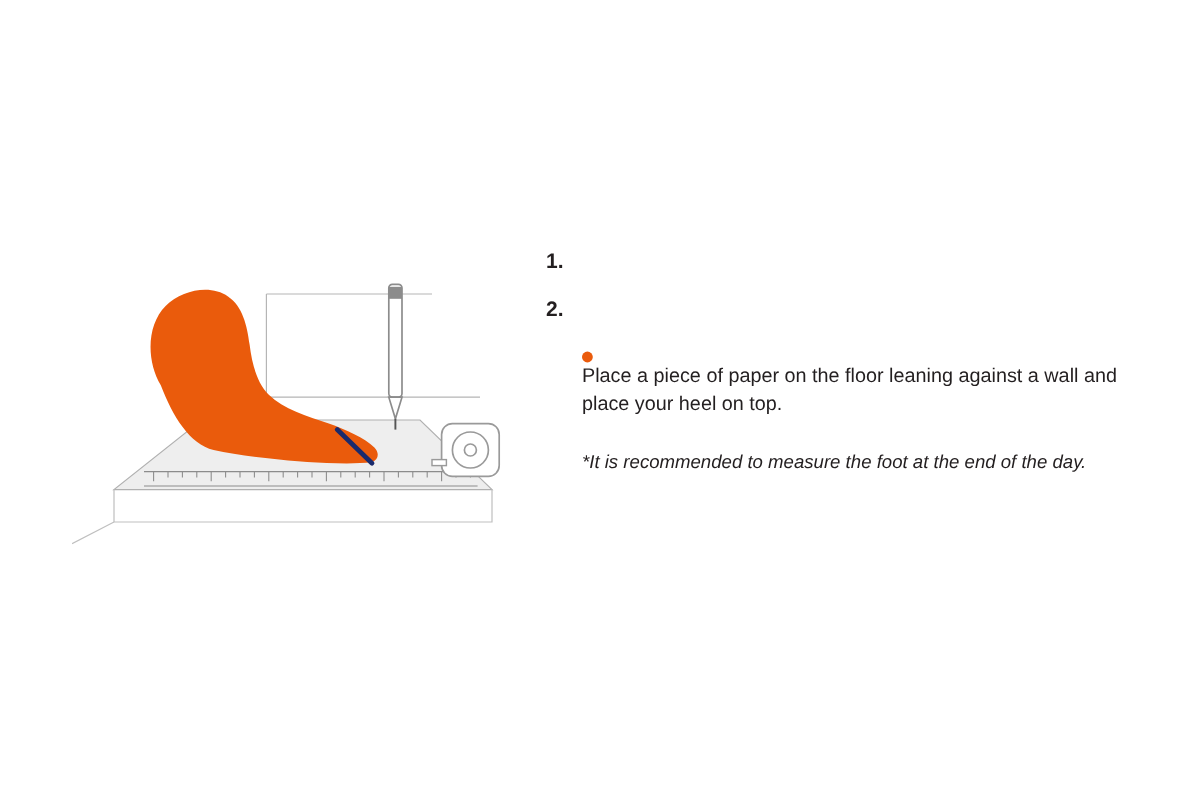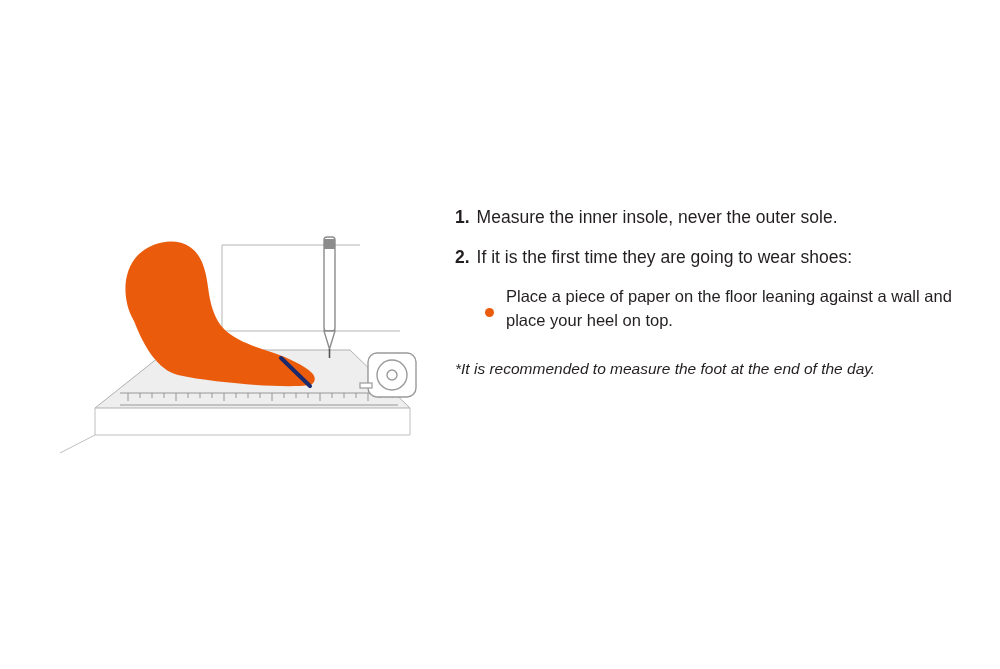--- a/index.html
+++ b/index.html
@@ -183,7 +183,6 @@
 
     <div class="step">
       <span class="step-num">1.</span>
-      <span class="step-text">Measure the inner insole, never the outer sole.</span>
     </div>
 
     <div class="step">

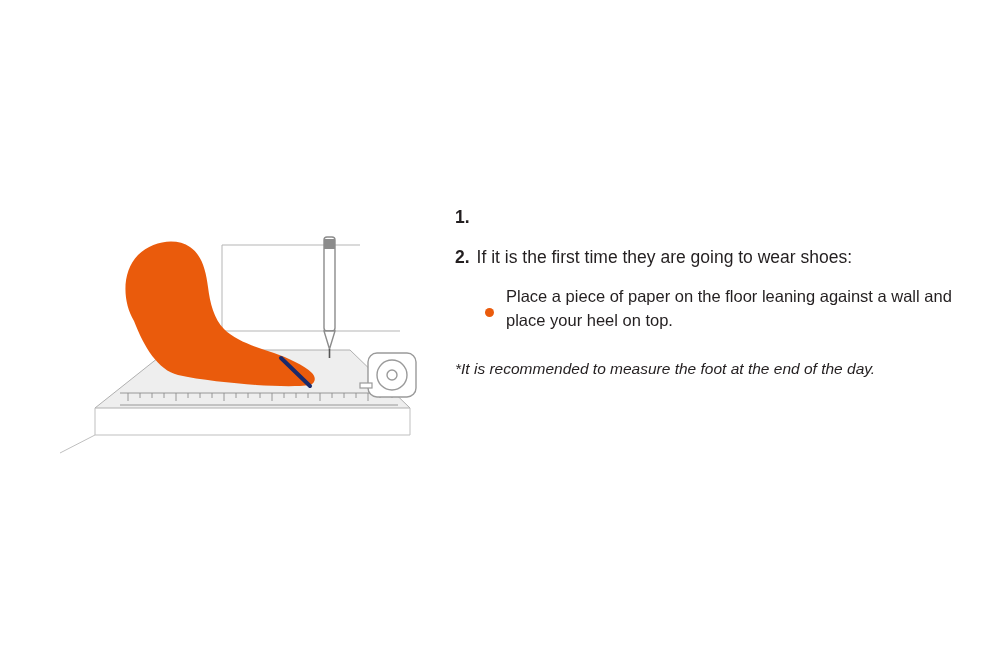--- a/index.html
+++ b/index.html
@@ -187,7 +187,6 @@
 
     <div class="step">
       <span class="step-num">2.</span>
-      <span class="step-text">If it is the first time they are going to wear shoes:</span>
     </div>
 
     <ul class="bullets">

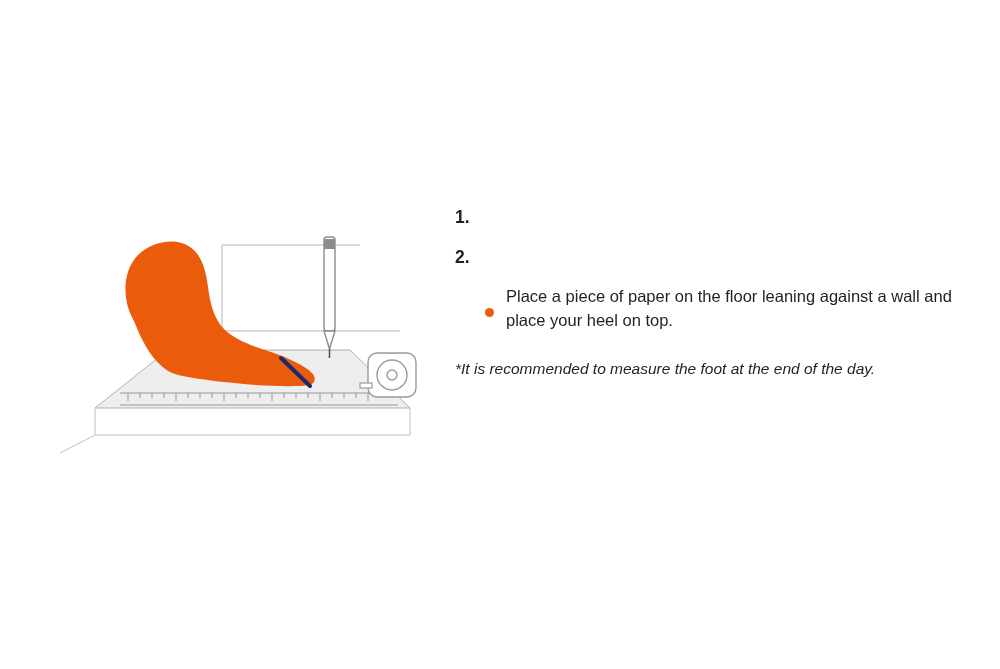--- a/index.html
+++ b/index.html
@@ -66,8 +66,9 @@
   .bullet {
     position: relative;
     display: flex;
-    align-items: center;
+    align-items: flex-start;
     margin-bottom: 12px;
+    flex-direction: column;
   }
   .bullet-dot {
     flex: 0 0 auto;

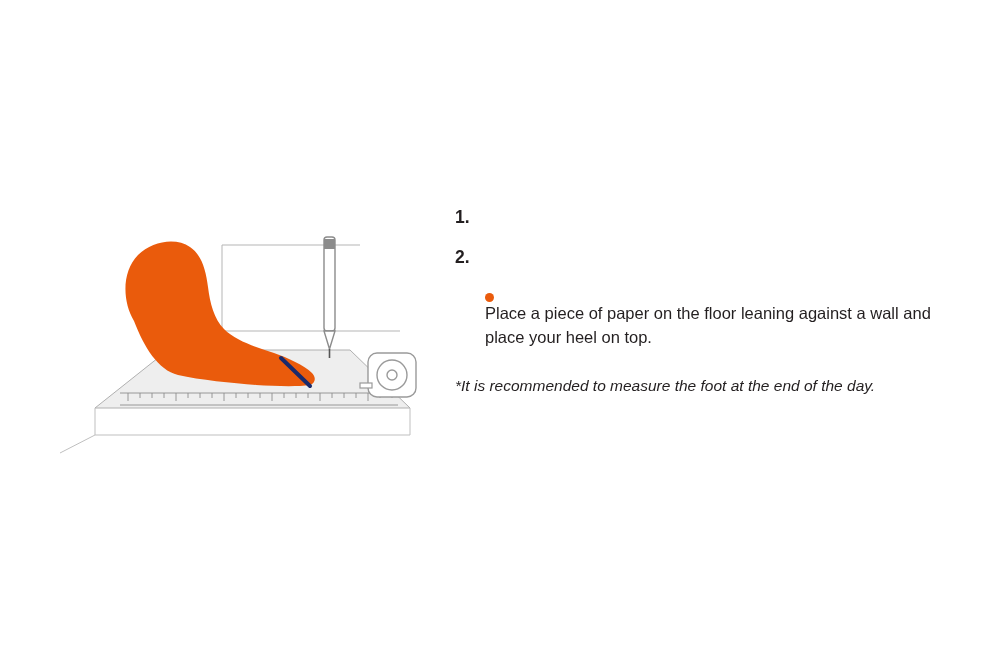--- a/index.html
+++ b/index.html
@@ -86,6 +86,7 @@
   }
   .note {
     margin-top: 26px;
+    margin-left: 30px;
     font-style: italic;
     font-size: 15.5px;
     line-height: 1.45;

